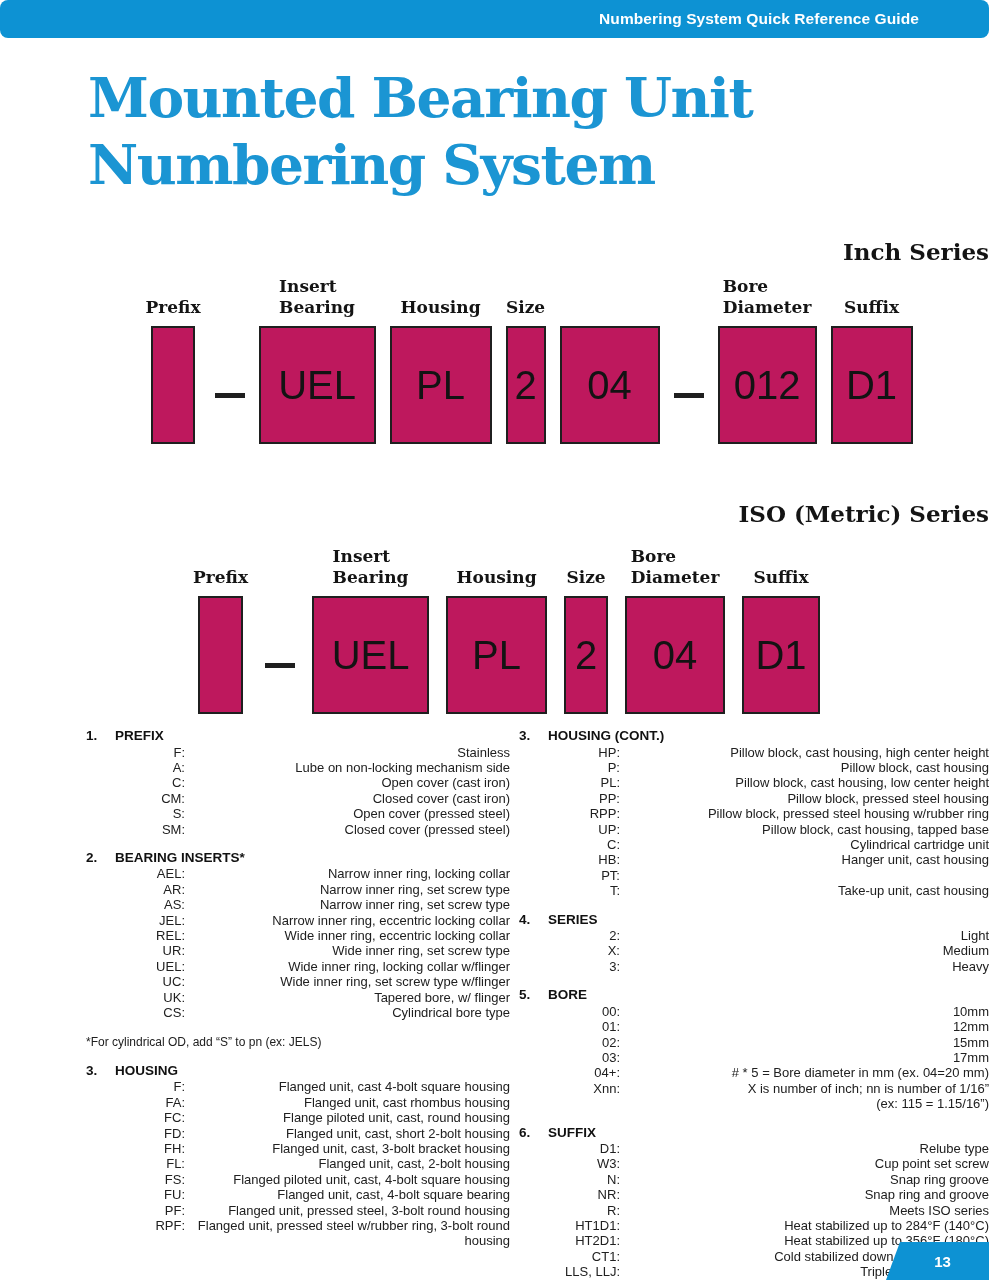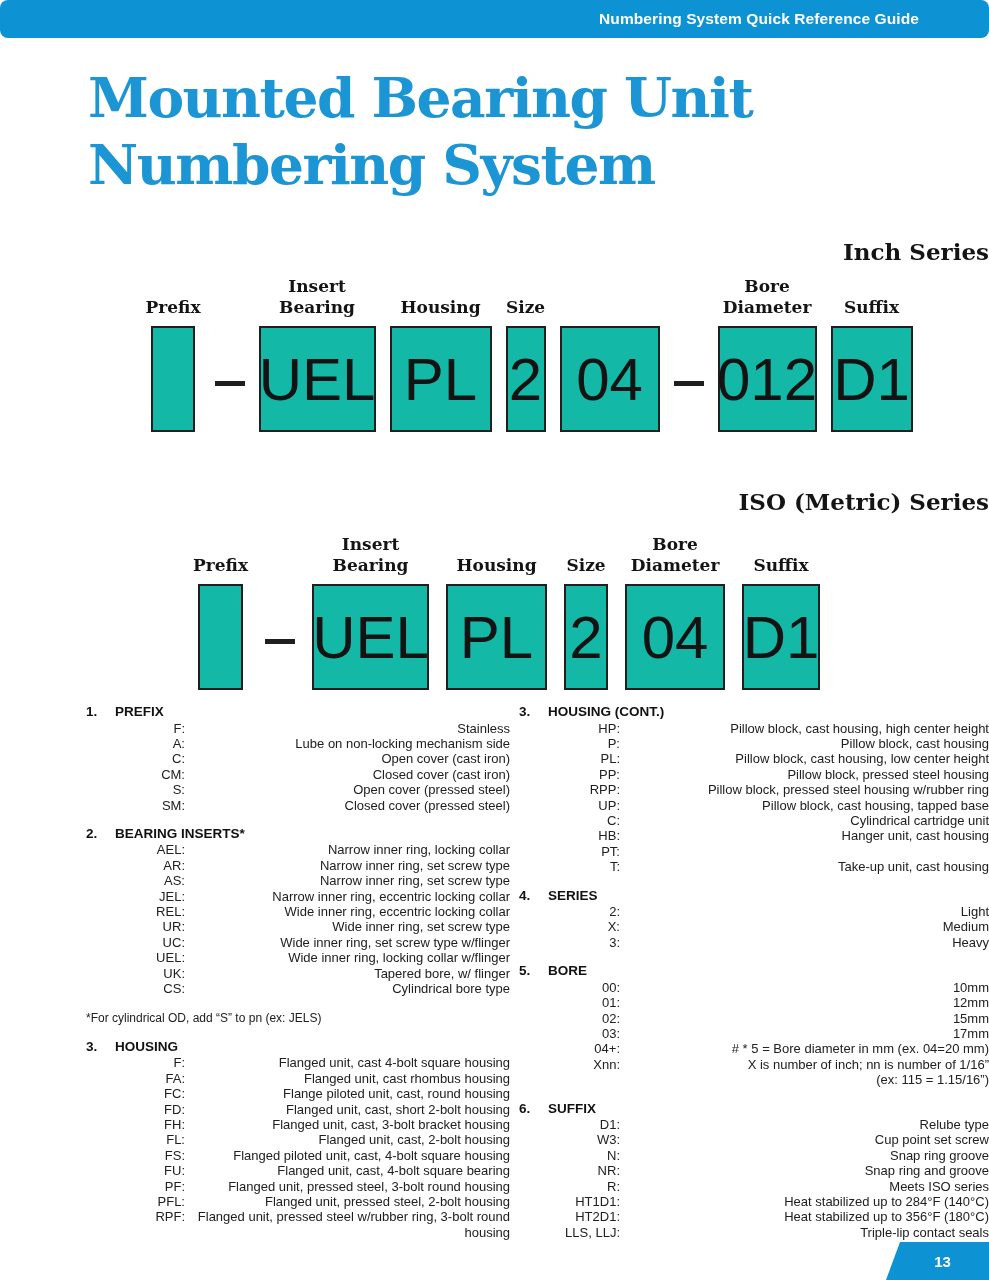--- a/index.html
+++ b/index.html
@@ -34,7 +34,7 @@
   .seg-label{
     height:46px;display:flex;align-items:flex-end;justify-content:center;
     font-family:"DejaVu Serif",serif;font-weight:bold;font-size:17px;
-    line-height:21px;white-space:pre;text-align:center;margin-bottom:8px;color:#141414;
+    line-height:21px;white-space:pre;text-align:left;margin-bottom:8px;color:#141414;
   }
   .seg-box{
     height:106px;background:#14b8a6;border:2px solid #1f1f1f;box-sizing:border-box;

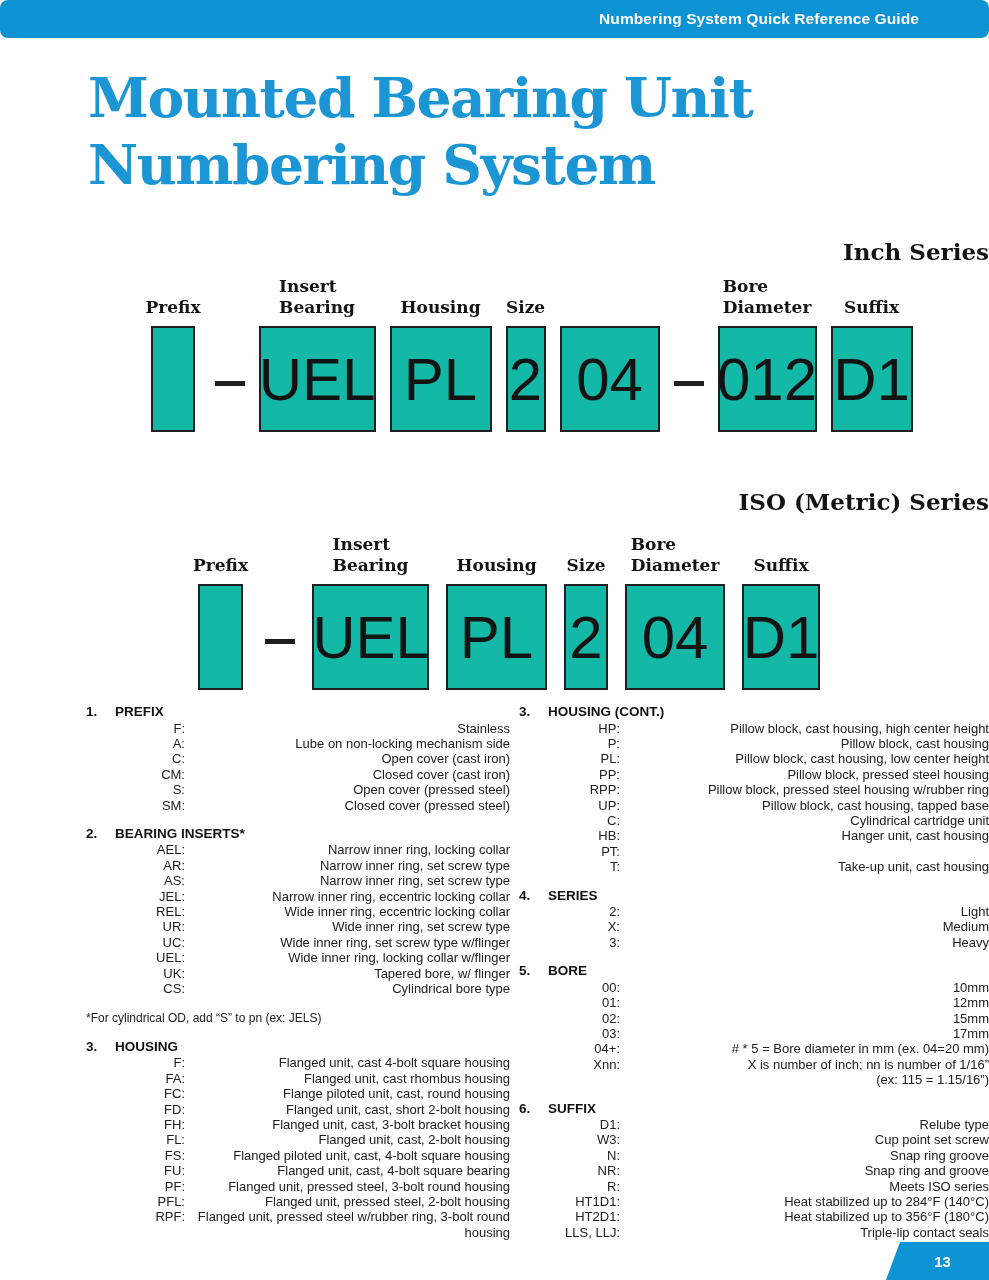--- a/index.html
+++ b/index.html
@@ -37,9 +37,9 @@
     line-height:21px;white-space:pre;text-align:left;margin-bottom:8px;color:#141414;
   }
   .seg-box{
-    height:106px;background:#14b8a6;border:2px solid #1f1f1f;box-sizing:border-box;
+    height:118px;background:#be185d;border:2px solid #1f1f1f;box-sizing:border-box;
     display:flex;align-items:center;justify-content:center;
-    font-size:60px;color:#131313;font-family:"Liberation Sans",sans-serif;
+    font-size:40px;color:#131313;font-family:"Liberation Sans",sans-serif;
   }
   .dash-seg{height:98px;width:30px;display:flex;align-items:center;justify-content:center;}
   .dash-bar{width:30px;height:5px;background:#1f1f1f;}

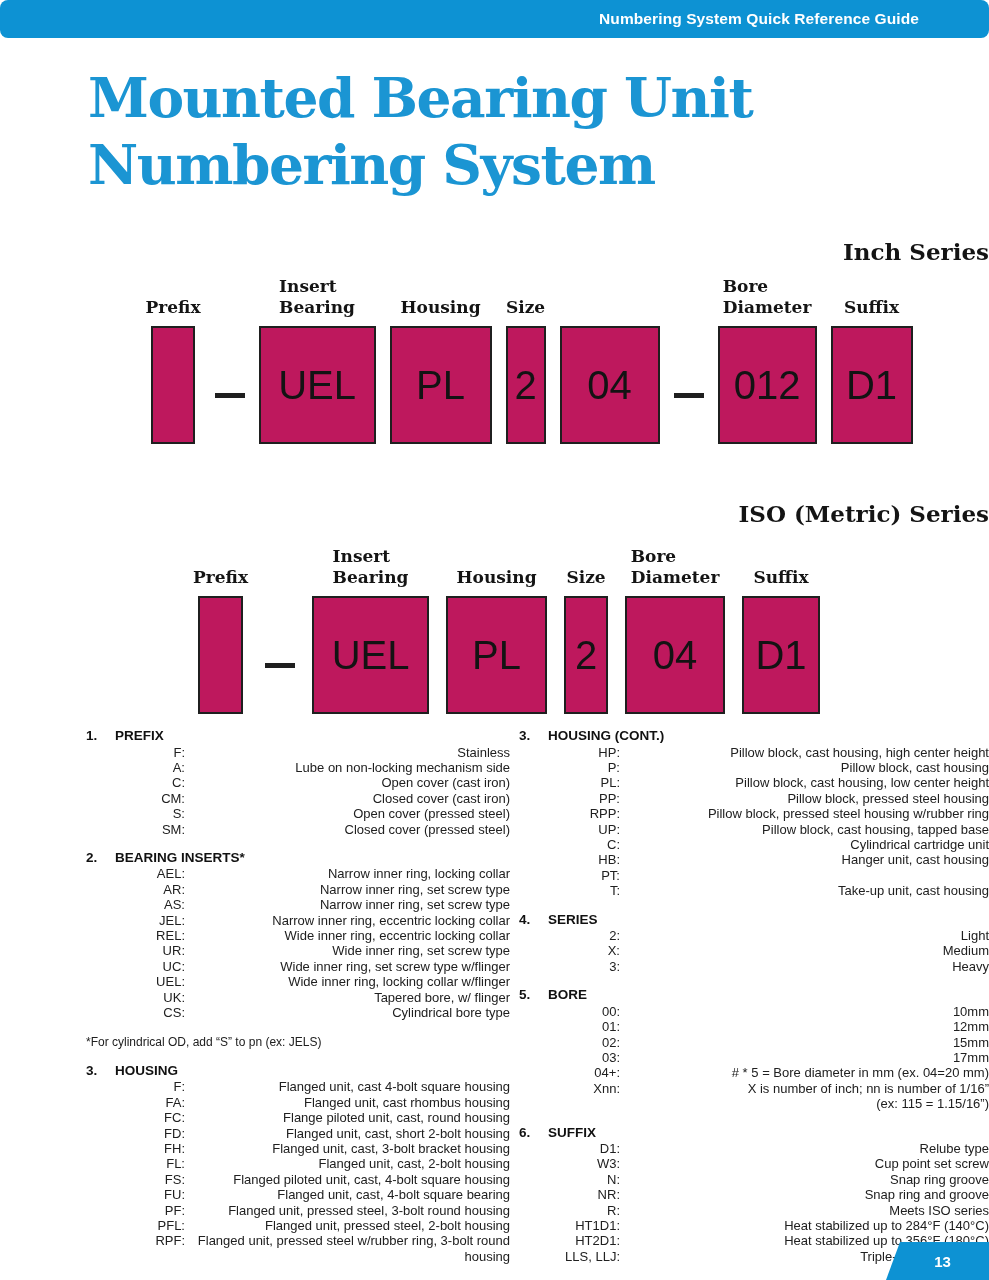--- a/index.html
+++ b/index.html
@@ -213,12 +213,12 @@
             <span class="desc">Wide inner ring, set screw type</span>
           </div>
           <div class="entry">
+            <span class="code">UEL:</span>
+            <span class="desc">Wide inner ring, locking collar w/flinger</span>
+          </div>
+          <div class="entry">
             <span class="code">UC:</span>
             <span class="desc">Wide inner ring, set screw type w/flinger</span>
-          </div>
-          <div class="entry">
-            <span class="code">UEL:</span>
-            <span class="desc">Wide inner ring, locking collar w/flinger</span>
           </div>
           <div class="entry">
             <span class="code">UK:</span>

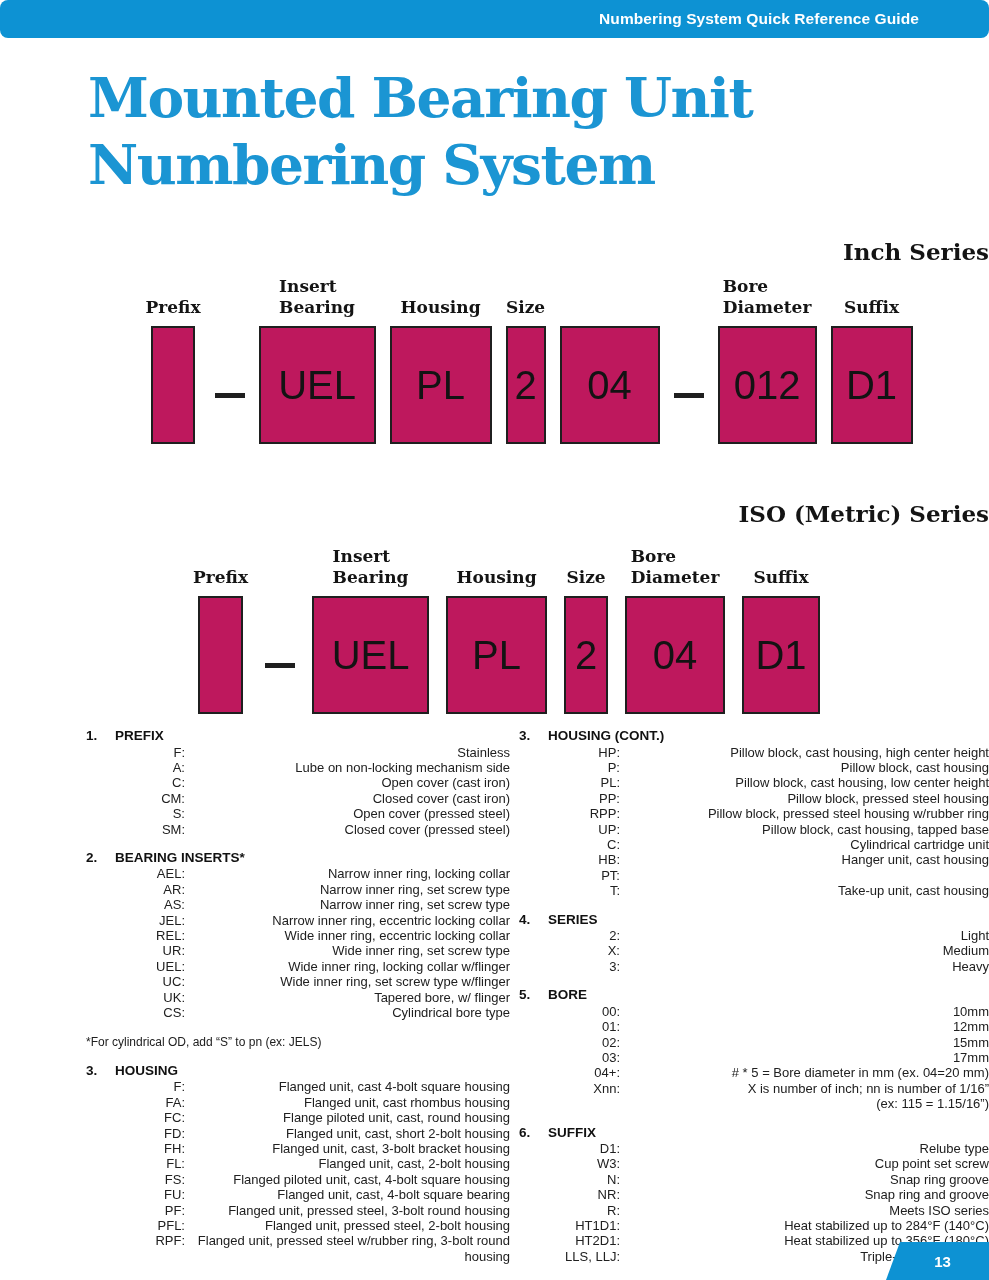--- a/index.html
+++ b/index.html
@@ -272,10 +272,6 @@
             <span class="desc">Flanged unit, pressed steel, 3-bolt round housing</span>
           </div>
           <div class="entry">
-            <span class="code">PFL:</span>
-            <span class="desc">Flanged unit, pressed steel, 2-bolt housing</span>
-          </div>
-          <div class="entry">
             <span class="code">RPF:</span>
             <span class="desc">Flanged unit, pressed steel w/rubber ring, 3-bolt round housing</span>
           </div>

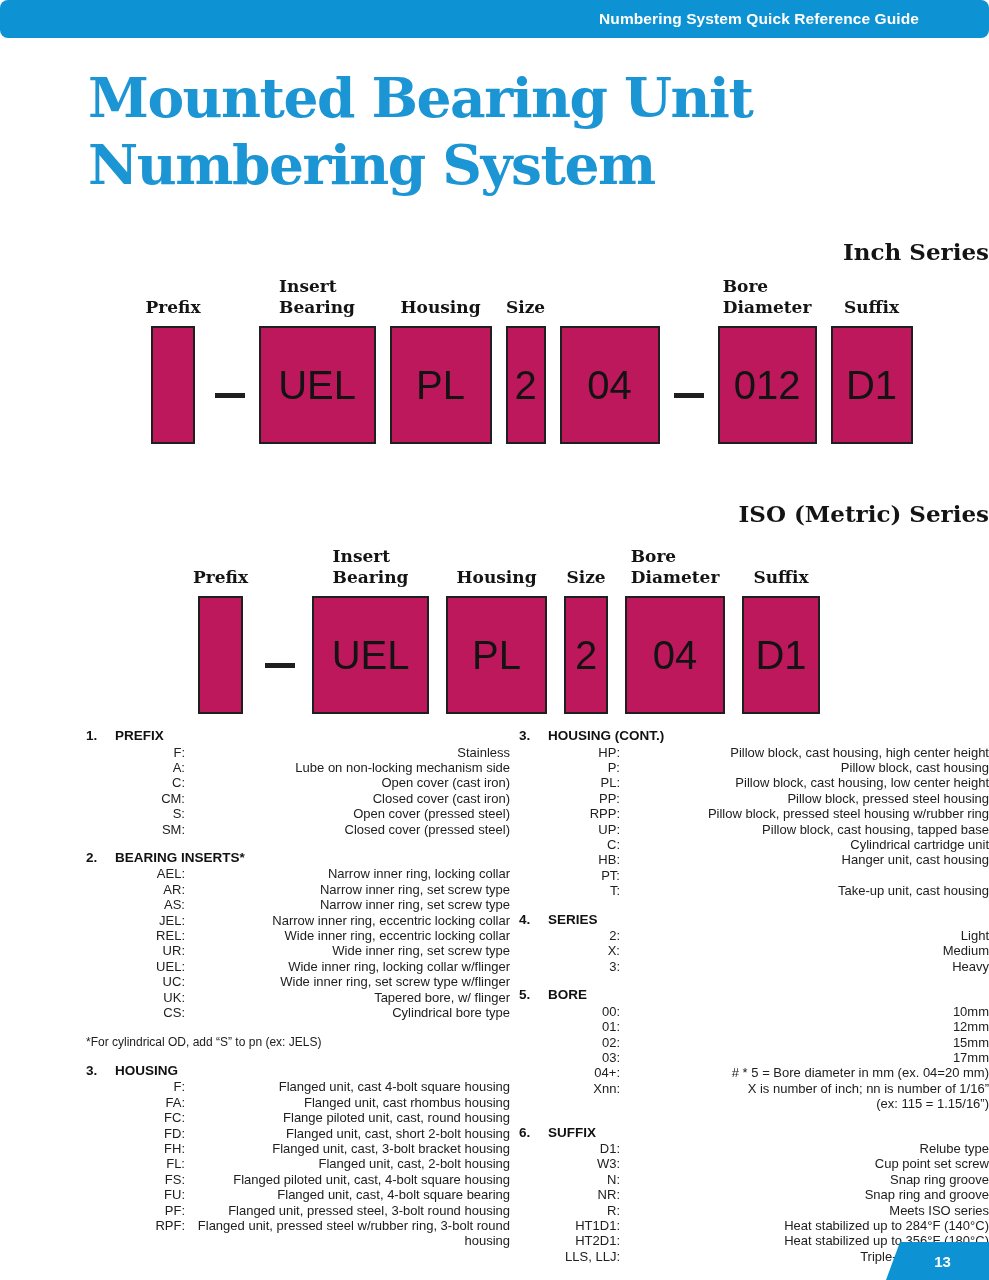--- a/index.html
+++ b/index.html
@@ -406,6 +406,10 @@
             <span class="desc">Heat stabilized up to 356°F (180°C)</span>
           </div>
           <div class="entry">
+            <span class="code">CT1:</span>
+            <span class="desc">Cold stabilized down to -58°F (-50°C)</span>
+          </div>
+          <div class="entry">
             <span class="code">LLS, LLJ:</span>
             <span class="desc">Triple-lip contact seals</span>
           </div>

